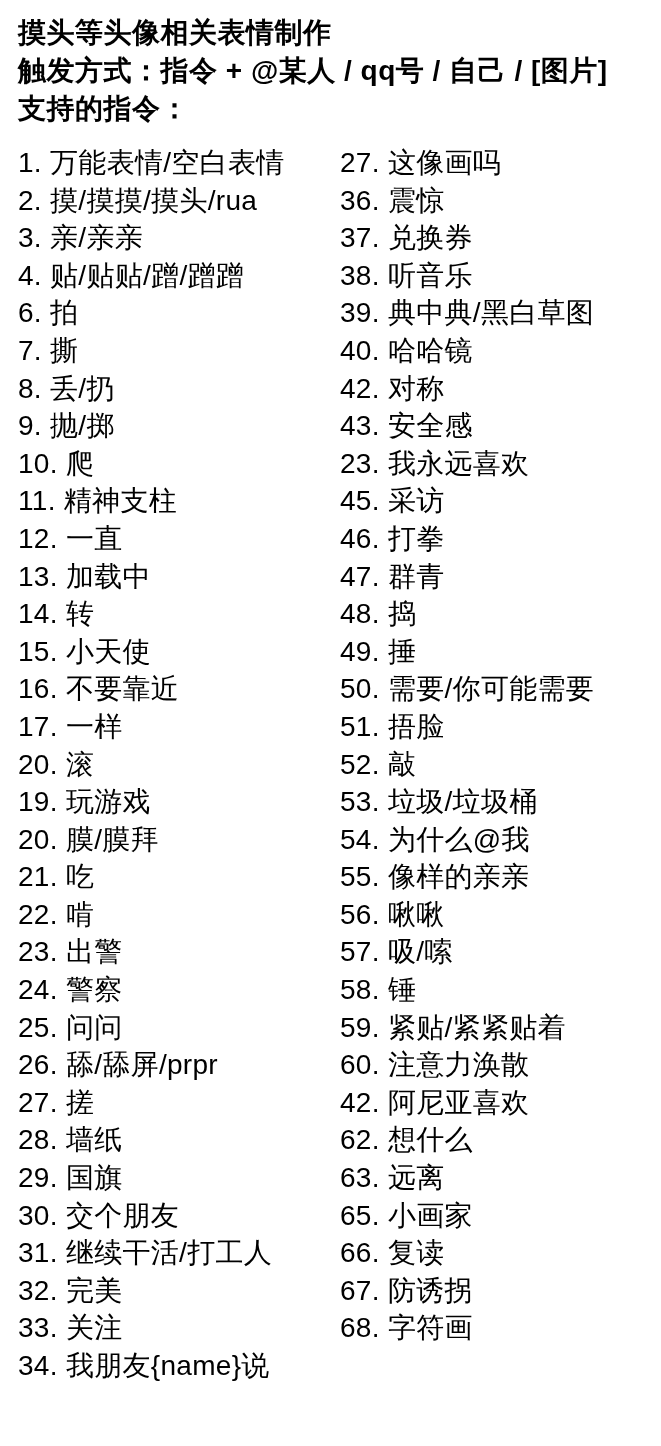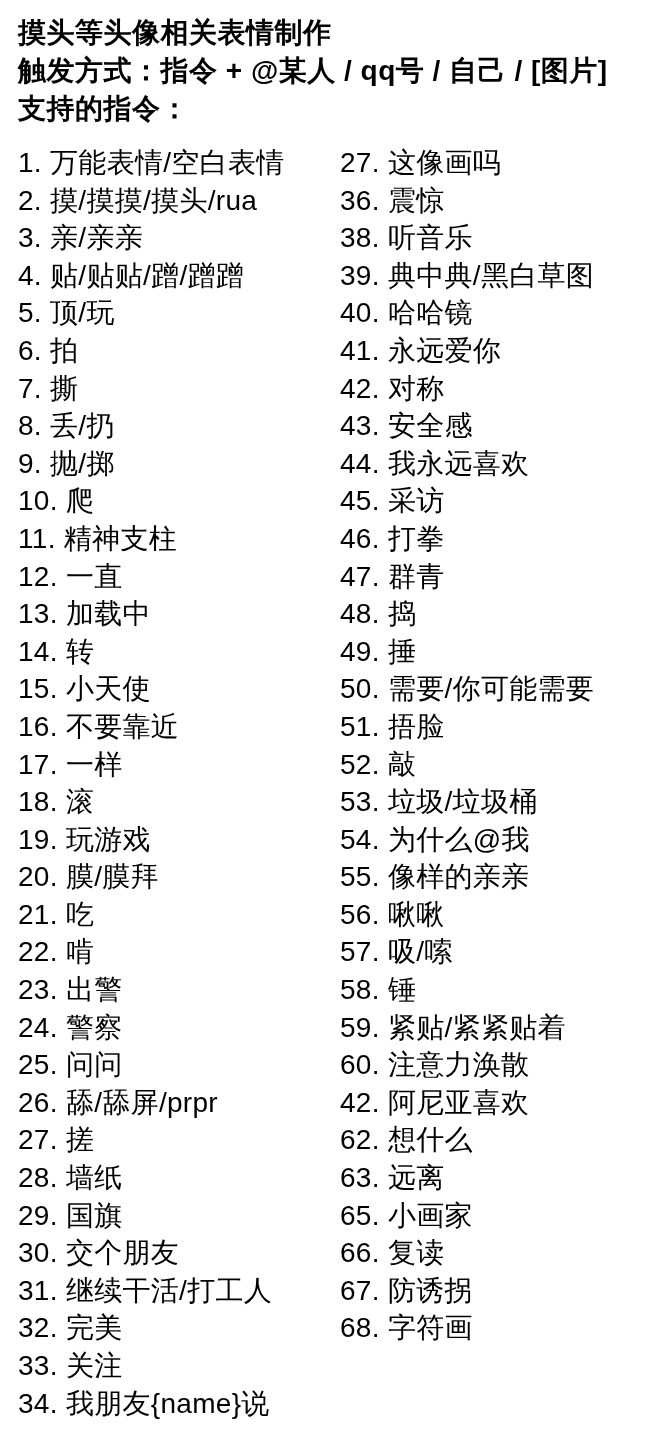--- a/index.html
+++ b/index.html
@@ -106,6 +106,7 @@
     <div class="col col-right" id="col-right">
         <div class="cmd">27. 这像画吗</div>
         <div class="cmd">36. 震惊</div>
+        <div class="cmd">37. 兑换券</div>
         <div class="cmd">38. 听音乐</div>
         <div class="cmd">39. 典中典/黑白草图</div>
         <div class="cmd">40. 哈哈镜</div>

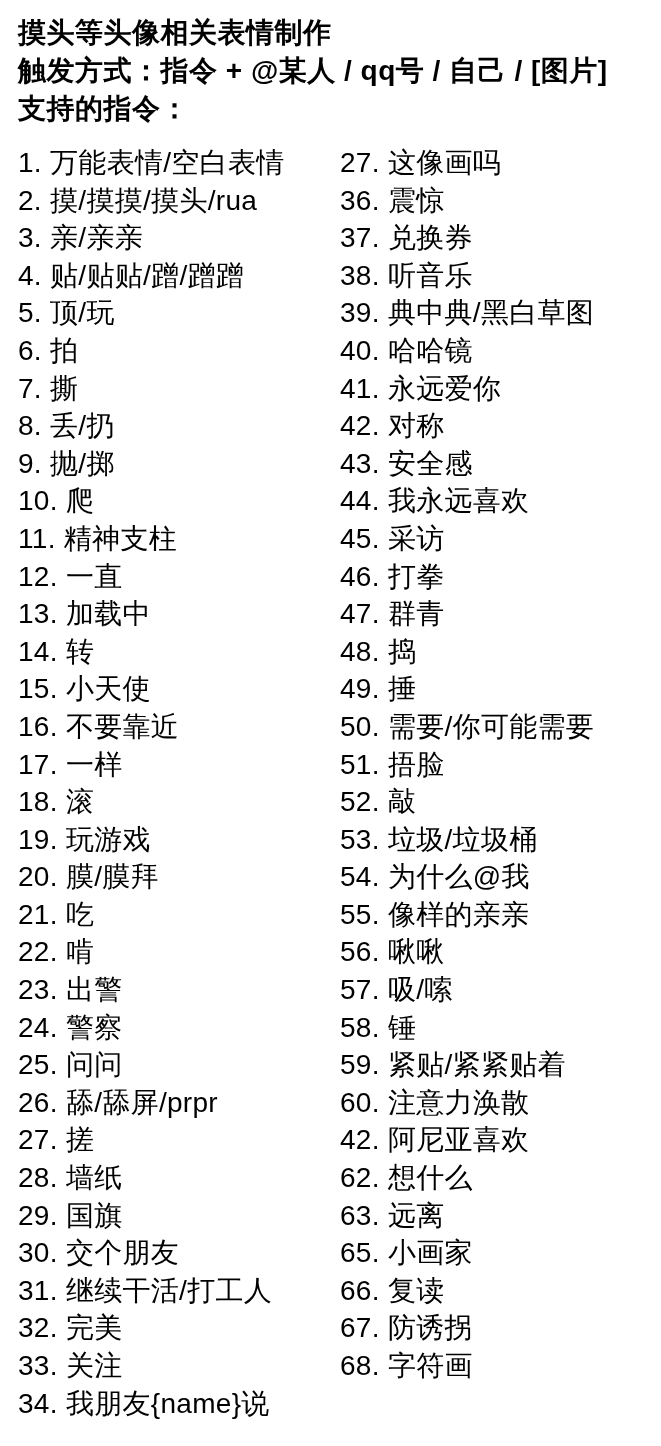--- a/index.html
+++ b/index.html
@@ -72,7 +72,6 @@
         <div class="cmd">2. 摸/摸摸/摸头/rua</div>
         <div class="cmd">3. 亲/亲亲</div>
         <div class="cmd">4. 贴/贴贴/蹭/蹭蹭</div>
-        <div class="cmd">5. 顶/玩</div>
         <div class="cmd">6. 拍</div>
         <div class="cmd">7. 撕</div>
         <div class="cmd">8. 丢/扔</div>

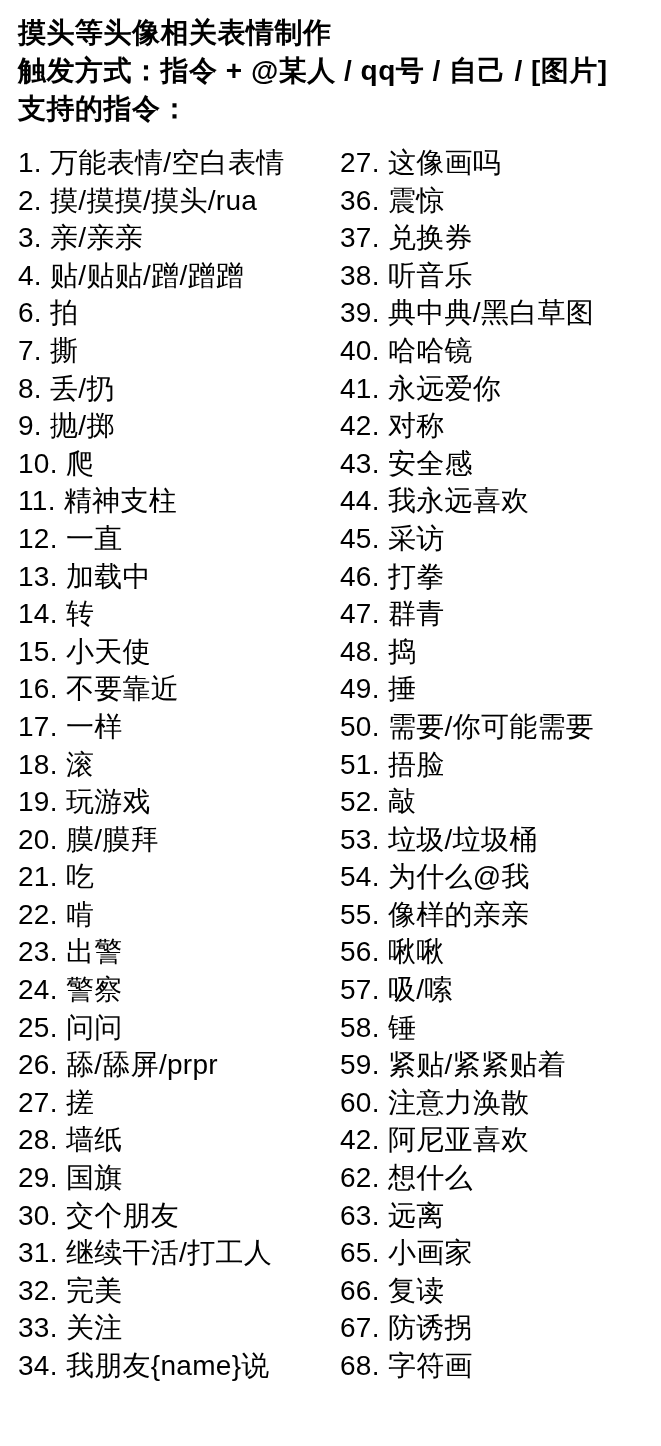--- a/index.html
+++ b/index.html
@@ -109,7 +109,6 @@
         <div class="cmd">38. 听音乐</div>
         <div class="cmd">39. 典中典/黑白草图</div>
         <div class="cmd">40. 哈哈镜</div>
-        <div class="cmd">41. 永远爱你</div>
         <div class="cmd">42. 对称</div>
         <div class="cmd">43. 安全感</div>
         <div class="cmd">44. 我永远喜欢</div>

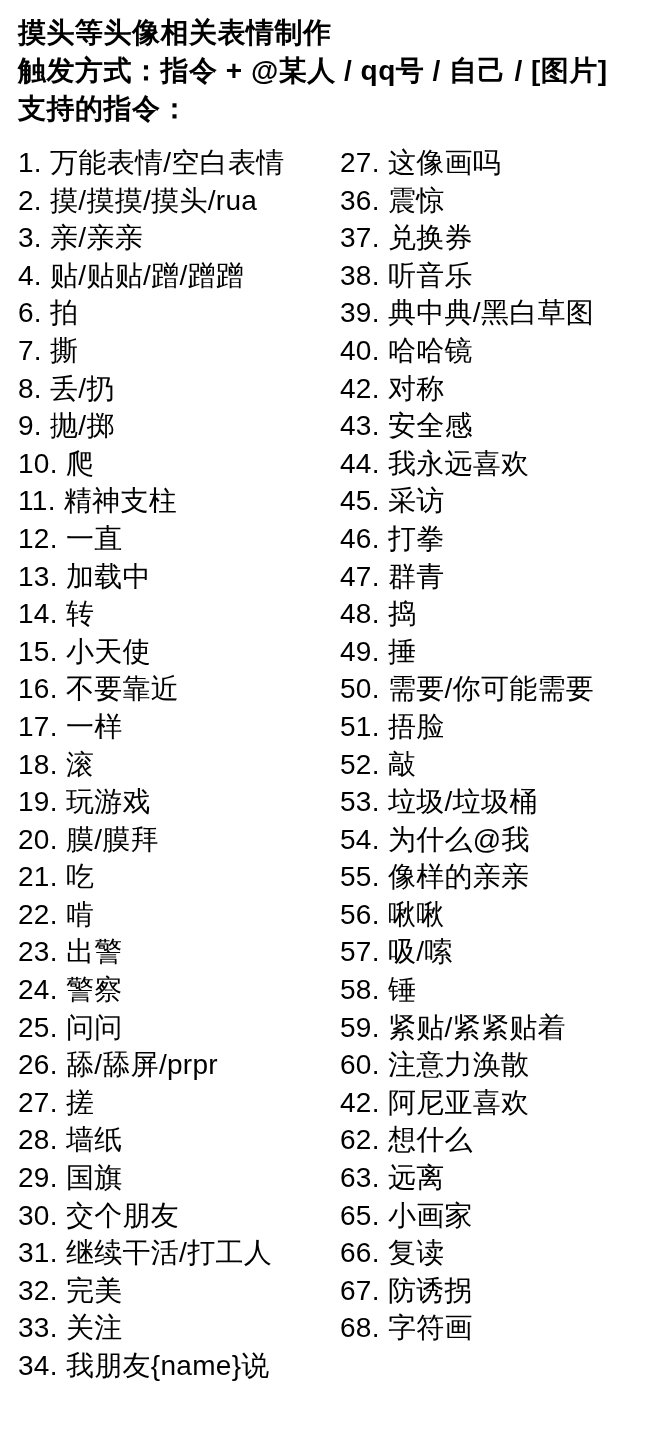--- a/index.html
+++ b/index.html
@@ -111,7 +111,7 @@
         <div class="cmd">40. 哈哈镜</div>
         <div class="cmd">42. 对称</div>
         <div class="cmd">43. 安全感</div>
-        <div class="cmd">44. 我永远喜欢</div>
+        <div class="cmd">23. 我永远喜欢</div>
         <div class="cmd">45. 采访</div>
         <div class="cmd">46. 打拳</div>
         <div class="cmd">47. 群青</div>

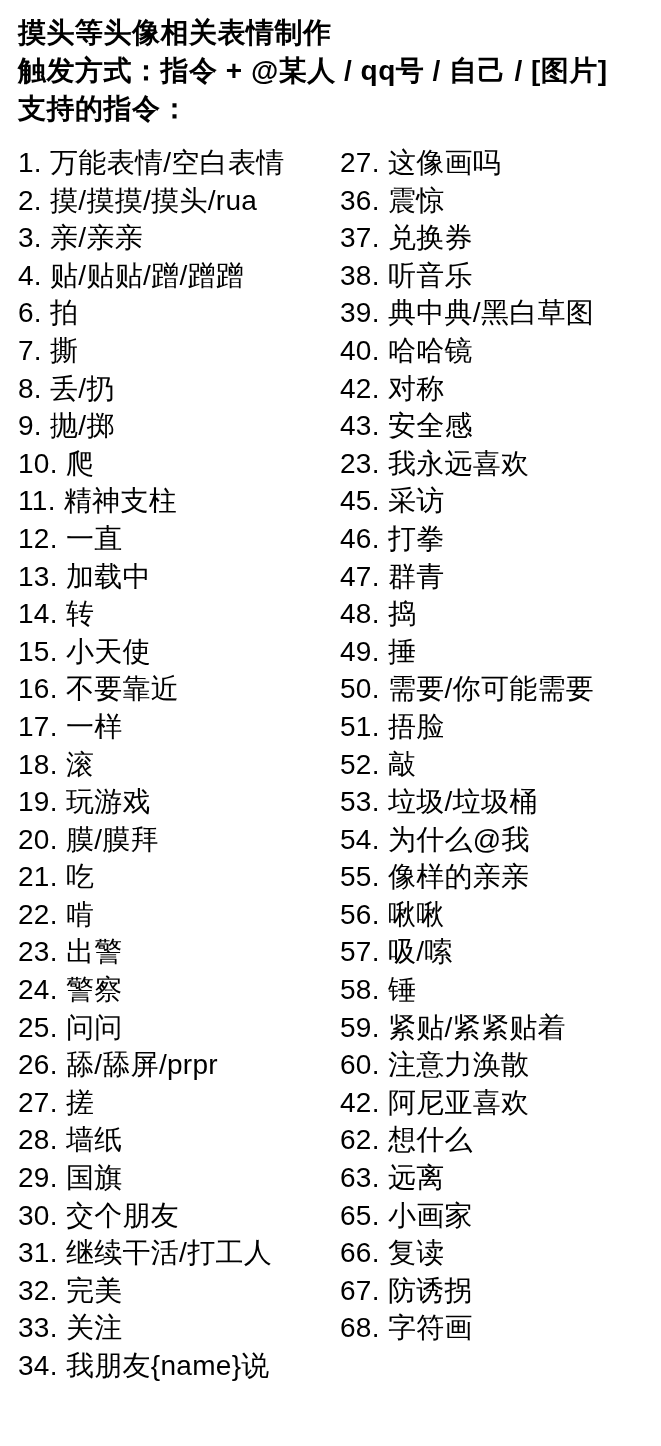--- a/index.html
+++ b/index.html
@@ -84,7 +84,7 @@
         <div class="cmd">15. 小天使</div>
         <div class="cmd">16. 不要靠近</div>
         <div class="cmd">17. 一样</div>
-        <div class="cmd">18. 滚</div>
+        <div class="cmd">20. 滚</div>
         <div class="cmd">19. 玩游戏</div>
         <div class="cmd">20. 膜/膜拜</div>
         <div class="cmd">21. 吃</div>

